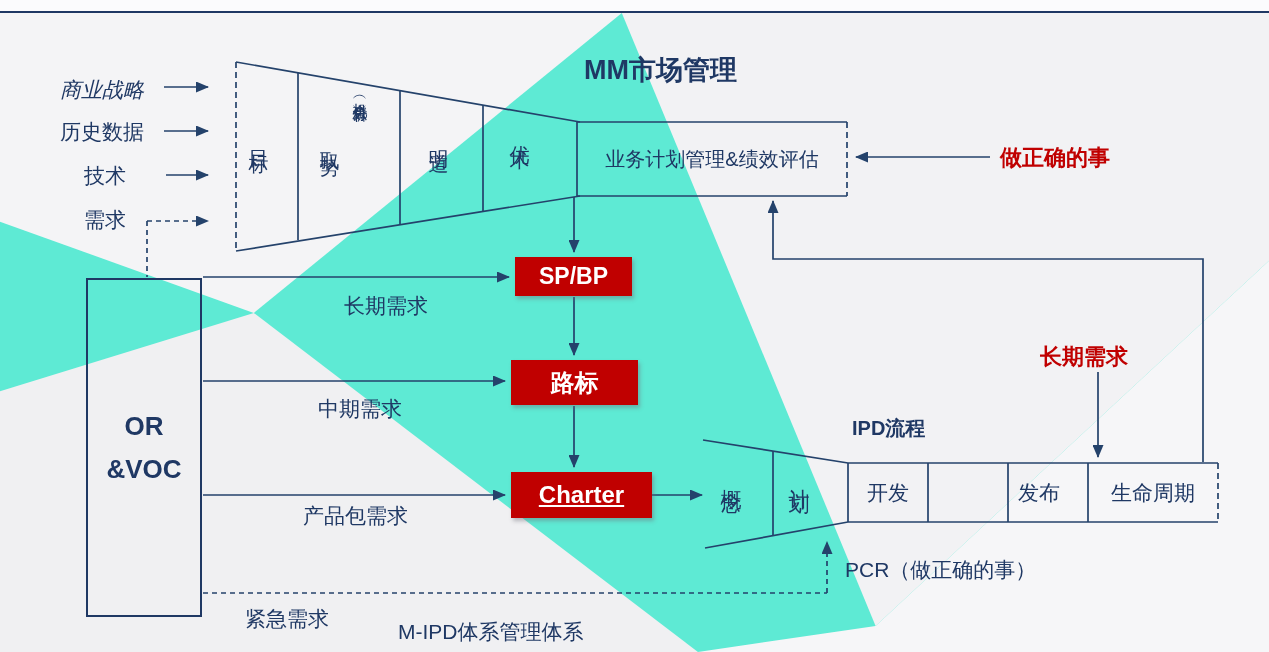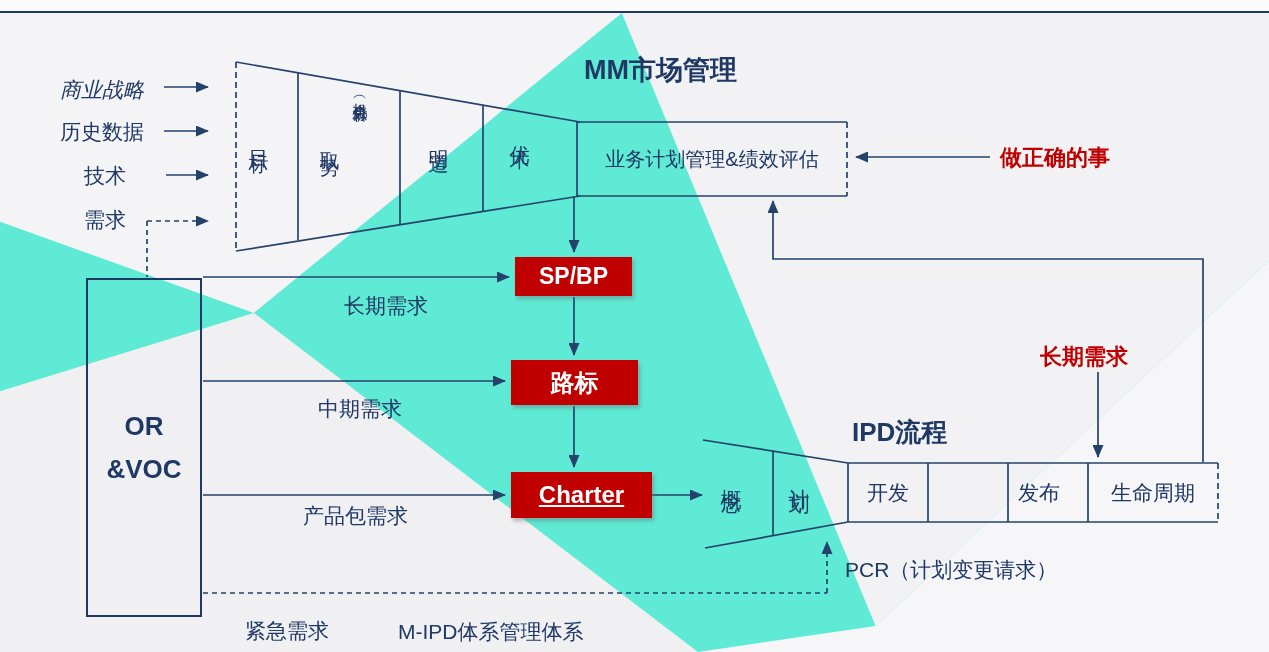--- a/index.html
+++ b/index.html
@@ -154,7 +154,7 @@
     <span>&amp;VOC</span>
   </div>
 
-  <div class="lbl bold" style="left:852px;top:415px;font-size:26px;">IPD流程</div>
+  <div class="lbl bold" style="left:852px;top:415px;font-size:20px;">IPD流程</div>
   <div class="vlbl" style="left:717px;top:472px;font-size:21px;">概念</div>
   <div class="vlbl" style="left:785px;top:472px;font-size:21px;">计划</div>
 

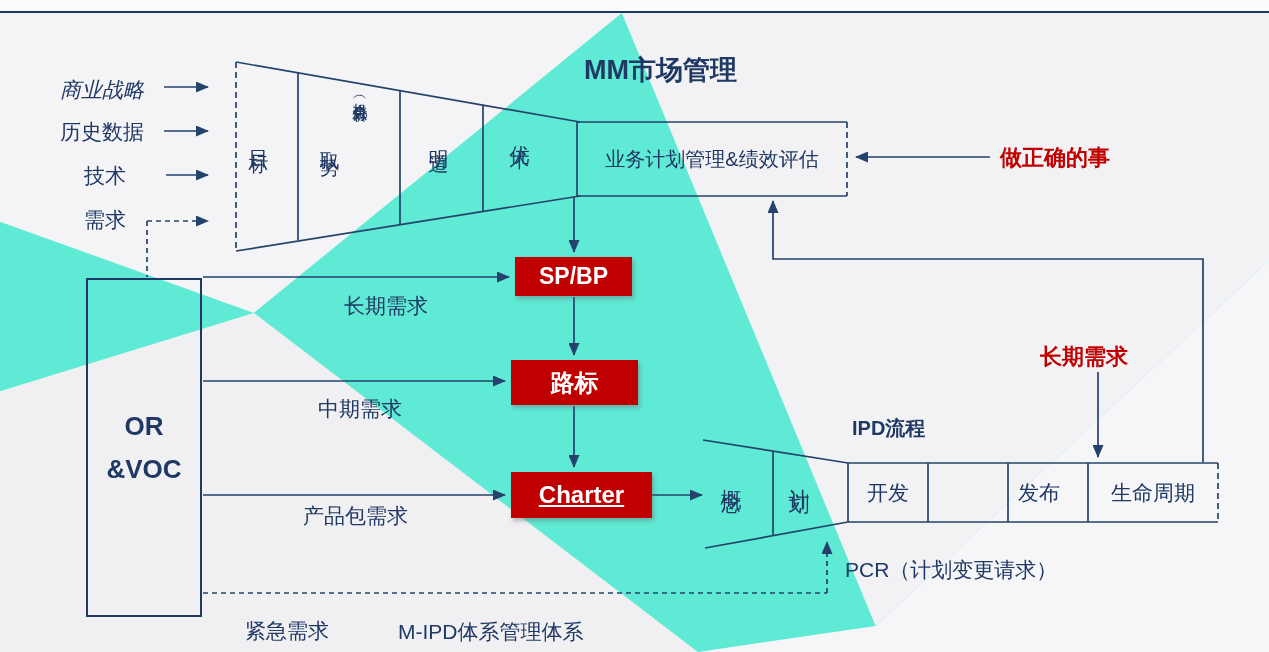--- a/index.html
+++ b/index.html
@@ -162,7 +162,7 @@
   <div class="phase" style="left:1008px;width:62px;">发布</div>
   <div class="phase" style="left:1088px;width:130px;">生命周期</div>
 
-  <div class="lbl" style="left:845px;top:556px;">PCR（计划变更请求）</div>
+  <div class="lbl" style="left:845px;top:556px;">PCR（做正确的事）</div>
 
   <div class="lbl" style="left:398px;top:618px;">M-IPD体系管理体系</div>
 

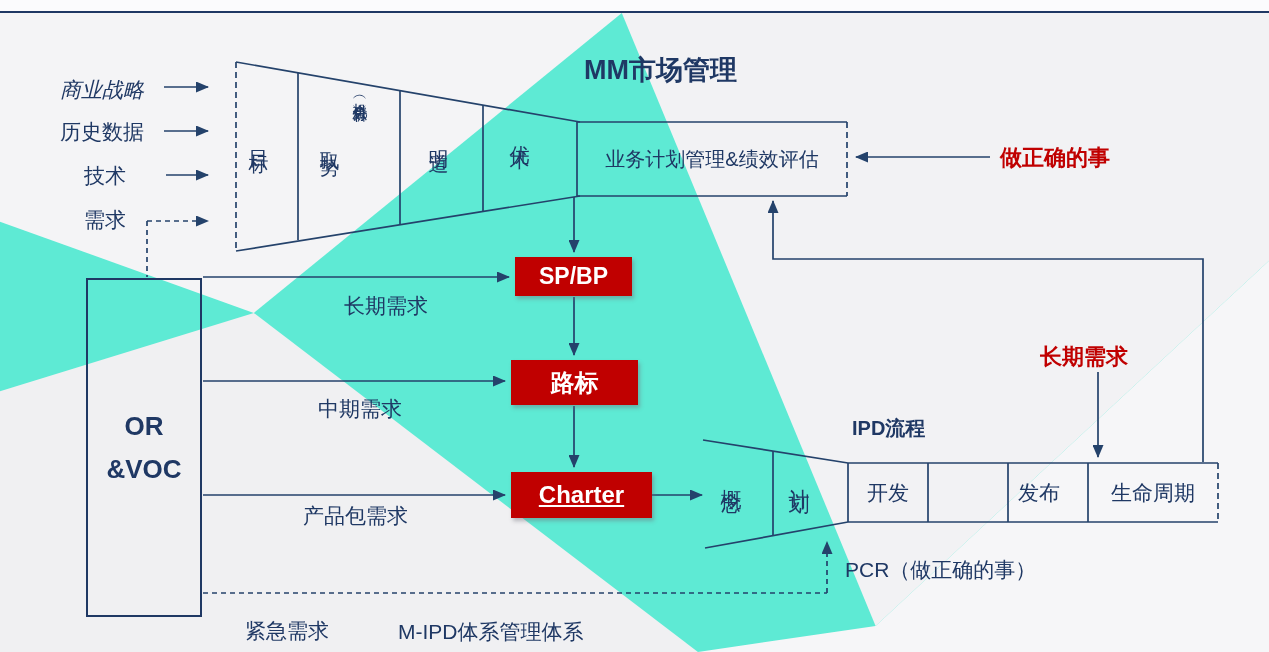--- a/index.html
+++ b/index.html
@@ -147,7 +147,7 @@
   <div class="lbl" style="left:320px;top:292px;margin-left:24px;">长期需求</div>
   <div class="lbl" style="left:318px;top:395px;">中期需求</div>
   <div class="lbl" style="left:303px;top:502px;">产品包需求</div>
-  <div class="lbl" style="left:245px;top:605px;margin-top:12px;">紧急需求</div>
+  <div class="lbl" style="left:245px;top:605px;">紧急需求</div>
 
   <div class="orvoc">
     <span>OR</span>

